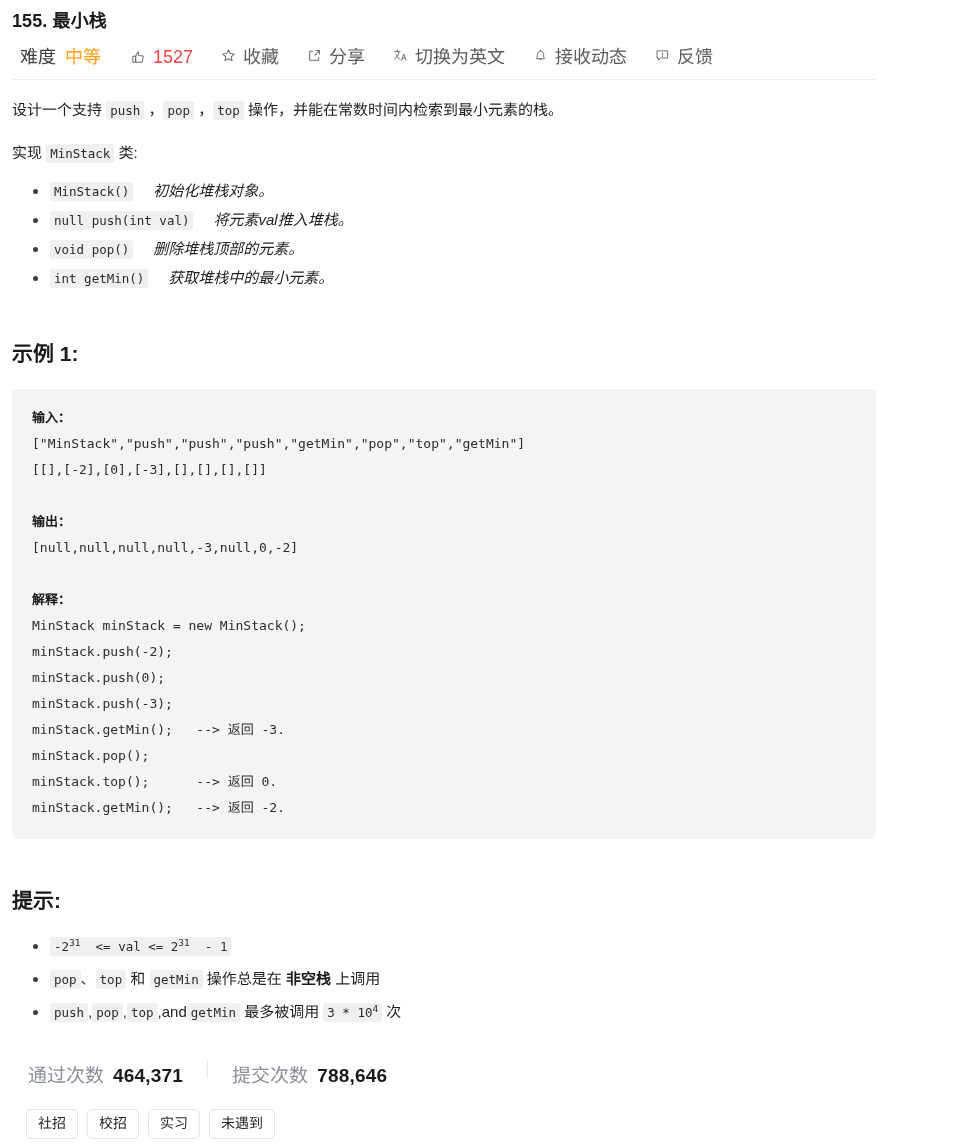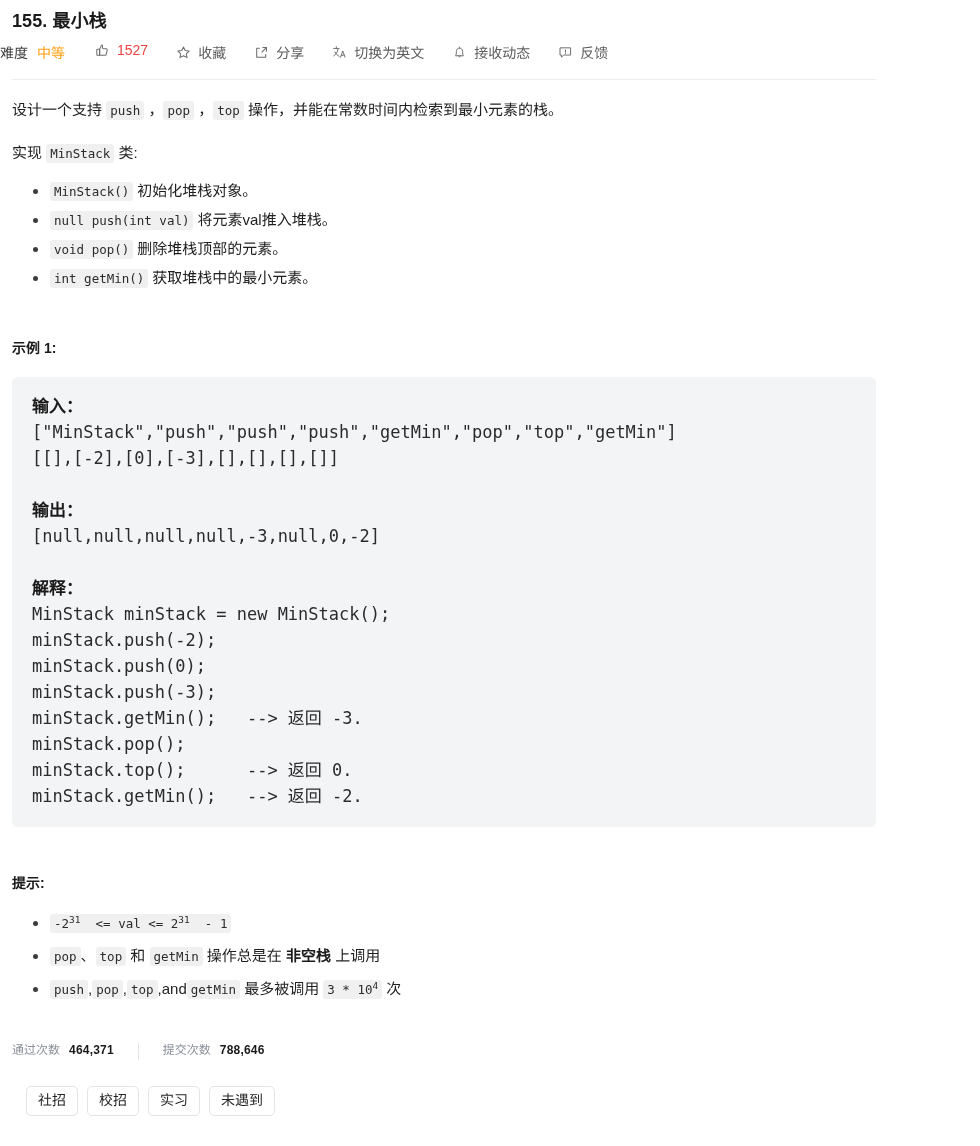--- a/index.html
+++ b/index.html
@@ -34,10 +34,10 @@
   }
   .toolbar {
     display: flex;
-    align-items: flex-start;
-    padding: 8px 0 0 0;
+    align-items: flex-end;
+    padding: 8px 0 0 20px;
     height: 26px;
-    font-size: 14px;
+    font-size: 18px;
     color: #5c5c5c;
   }
   .tool {

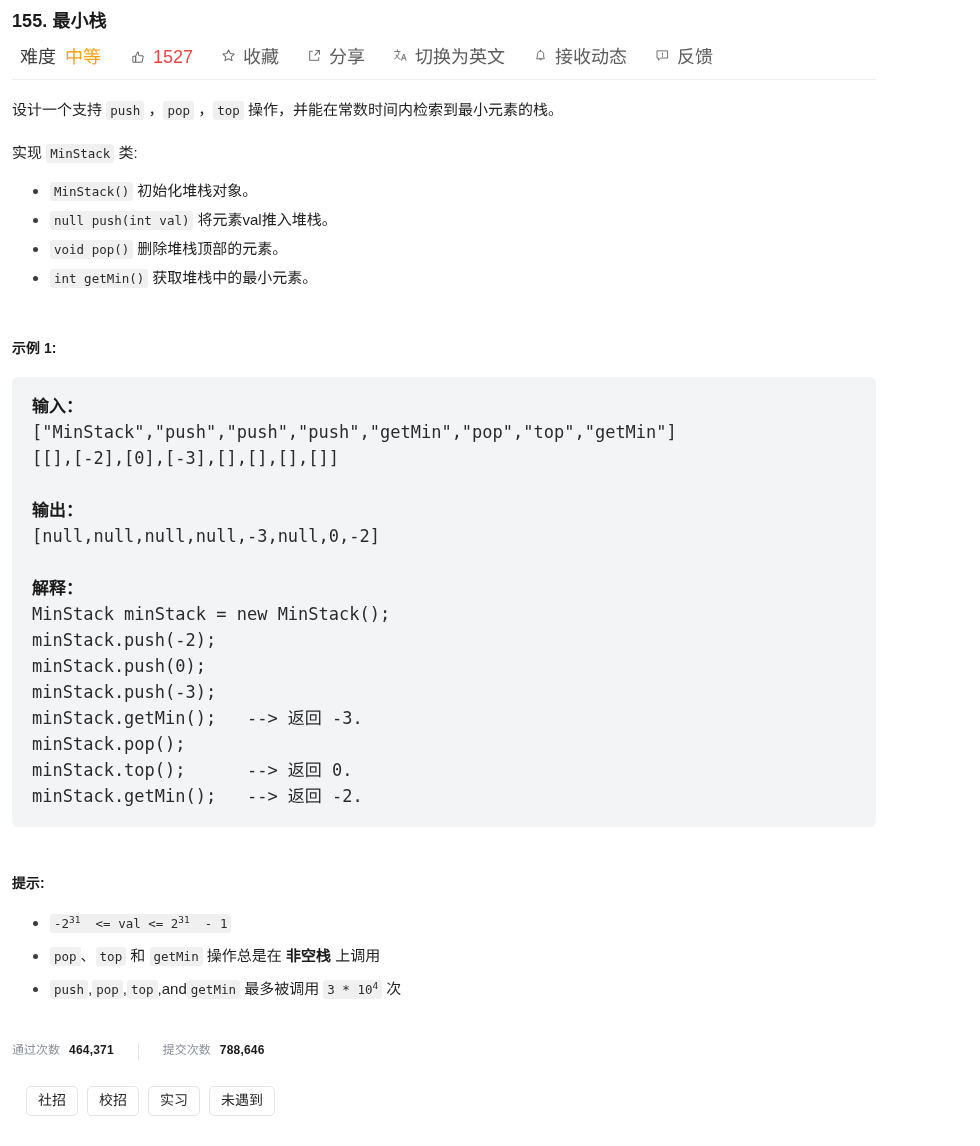--- a/index.html
+++ b/index.html
@@ -112,7 +112,7 @@
     border-radius: 50%;
     background: #3c3c3c;
   }
-  ul.bullets li .txt { margin-left: 4px; }
+  ul.bullets li .txt { margin-left: 20px; font-style: italic; }
 
   h4.section {
     font-size: 14px;

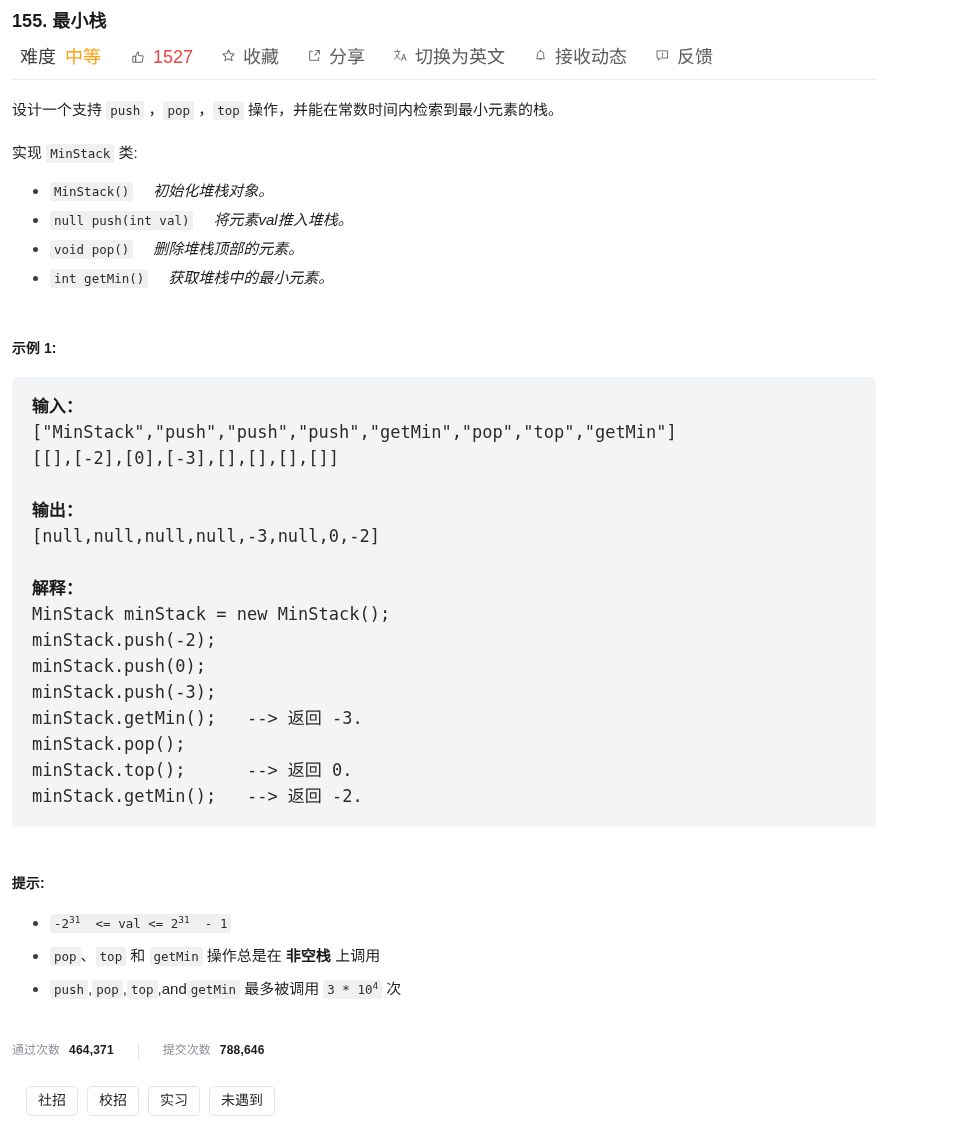--- a/index.html
+++ b/index.html
@@ -115,7 +115,7 @@
   ul.bullets li .txt { margin-left: 20px; font-style: italic; }
 
   h4.section {
-    font-size: 14px;
+    font-size: 21px;
     font-weight: 700;
     color: #1a1a1a;
     margin: 47px 0 0 0;

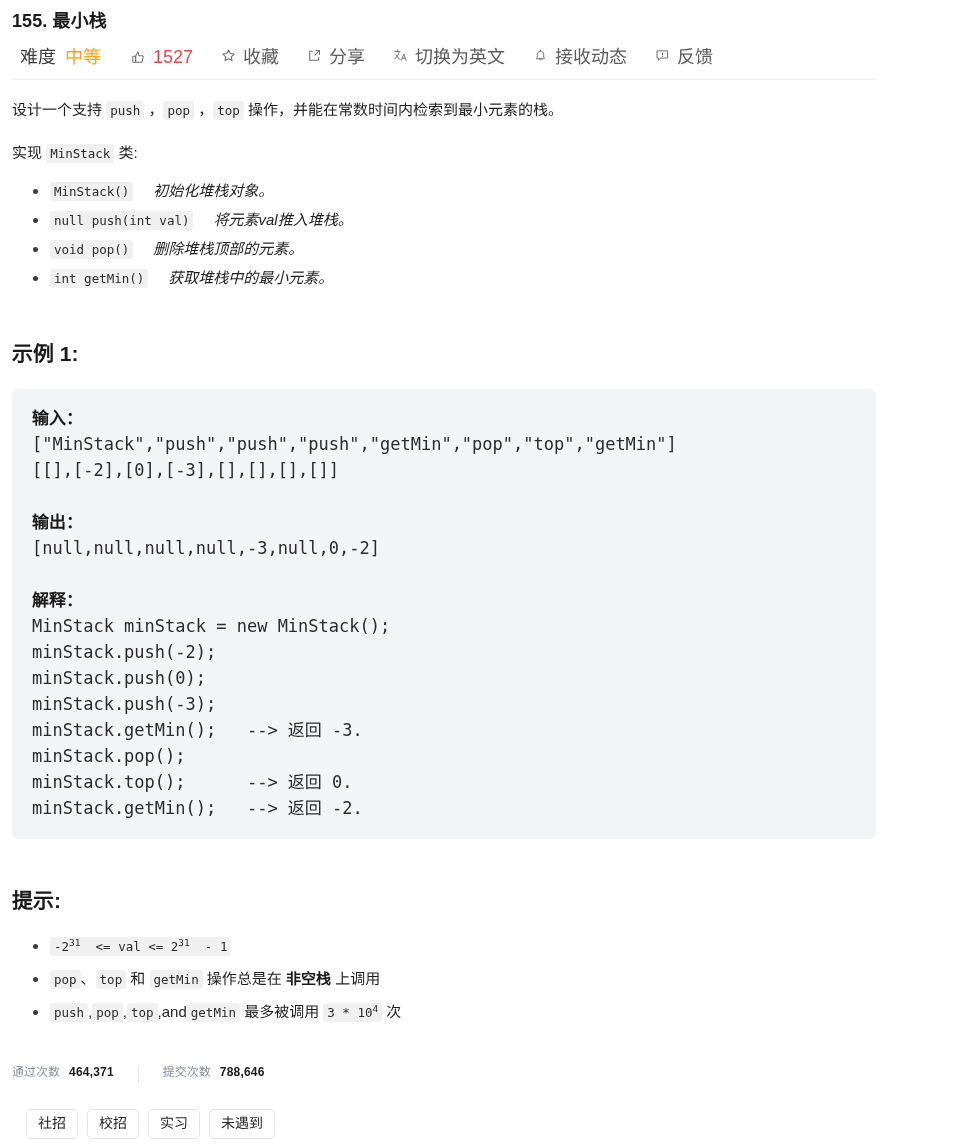--- a/index.html
+++ b/index.html
@@ -128,7 +128,7 @@
     margin: 18px 0 0 0;
     padding: 16px 18px 18px 20px;
     font-family: "DejaVu Sans Mono", "Liberation Mono", monospace;
-    font-size: 17px;
+    font-size: 13px;
     line-height: 26px;
     color: #2b2b2b;
     white-space: pre;

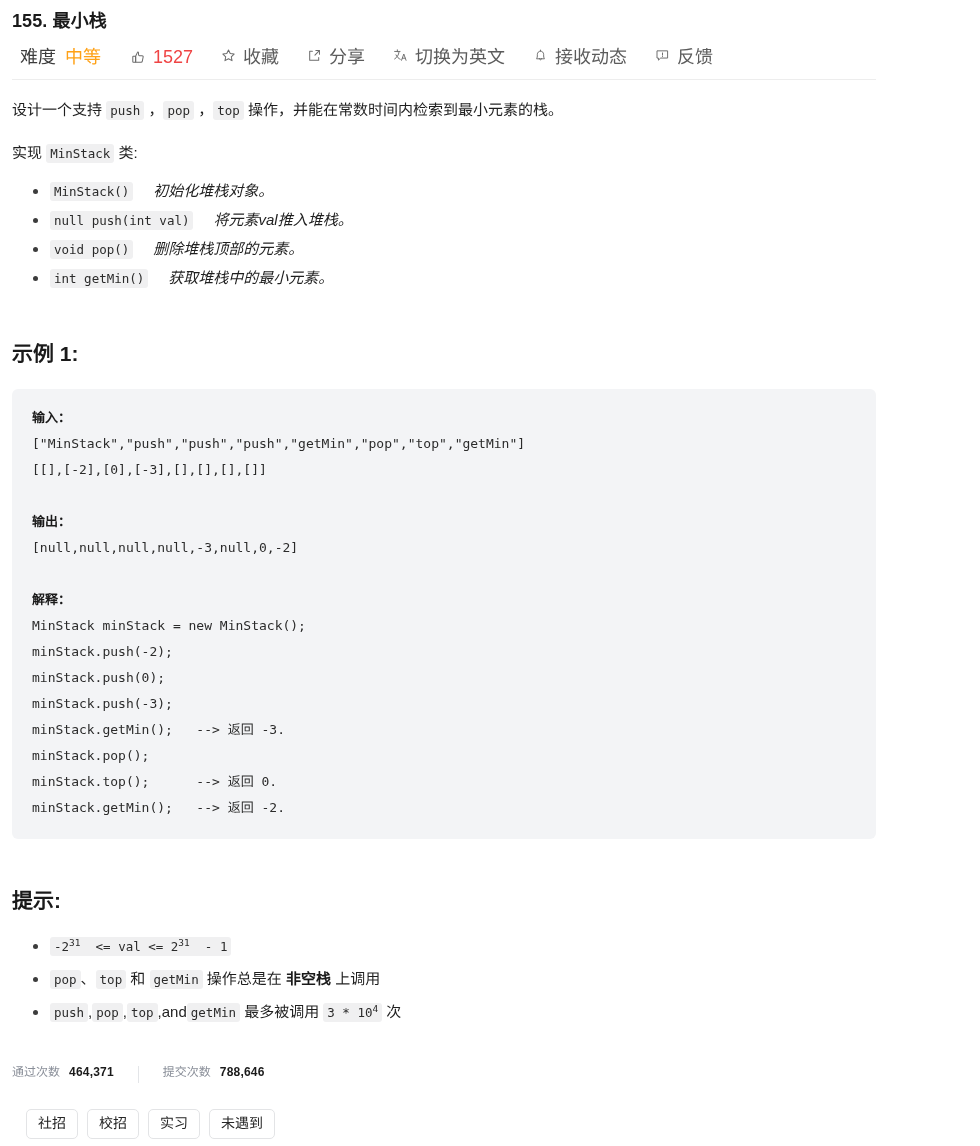--- a/index.html
+++ b/index.html
@@ -164,9 +164,9 @@
   
   .stats {
     display: flex;
-    align-items: flex-end;
-    margin: 36px 0 0 0;
-    font-size: 12px;
+    align-items: flex-start;
+    margin: 36px 0 0 16px;
+    font-size: 19px;
     height: 22px;
   }
   .stat-label { color: #8a8f99; }

